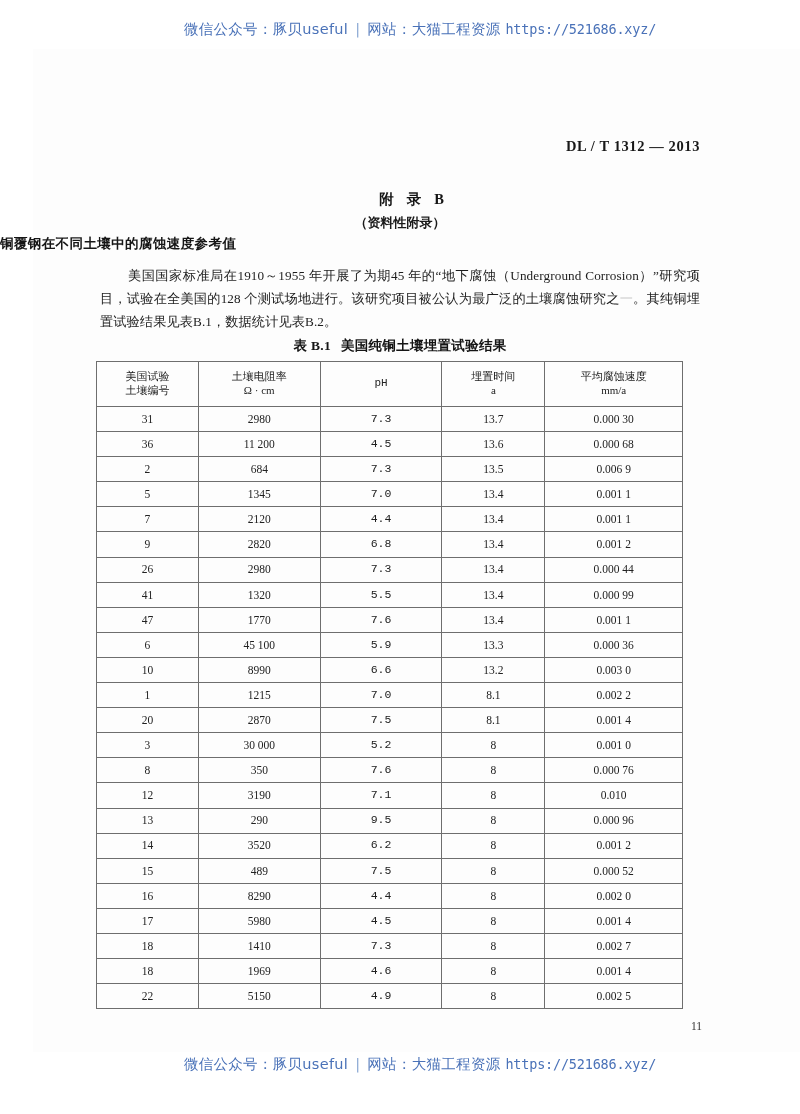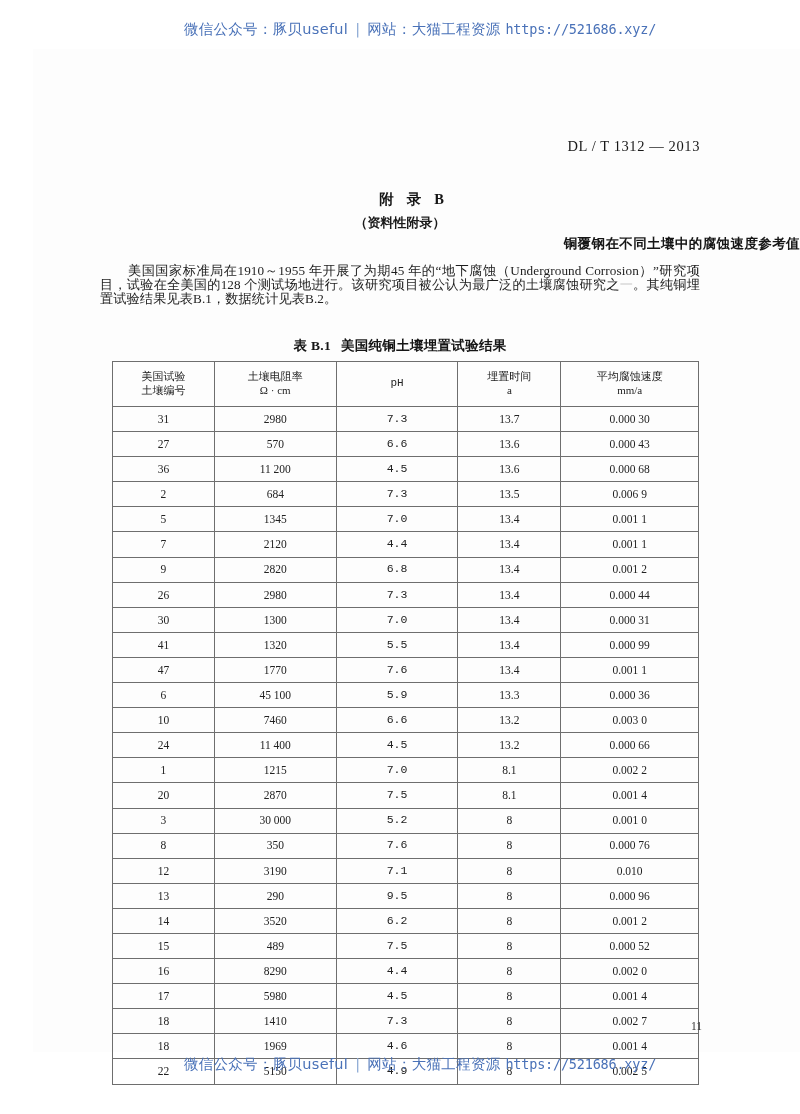--- a/index.html
+++ b/index.html
@@ -53,7 +53,7 @@
     position: absolute;
     right: 100px;
     top: 138px;
-    font-weight: normal;
+    font-weight: bold;
     font-size: 14.5px;
     color: #181818;
     letter-spacing: 0.6px;

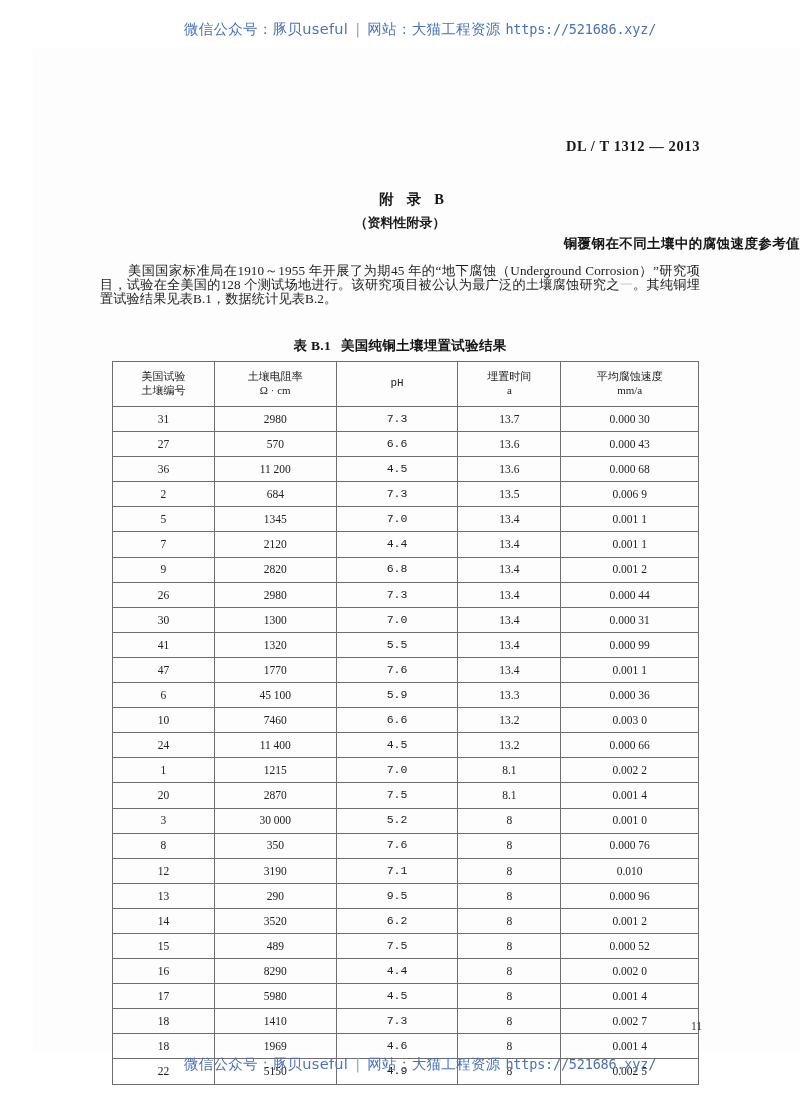--- a/index.html
+++ b/index.html
@@ -89,7 +89,7 @@
     left: 0;
     top: 235px;
     width: 800px;
-    text-align: right;
+    text-align: left;
     font-size: 13.5px;
     font-weight: bold;
     color: #161616;

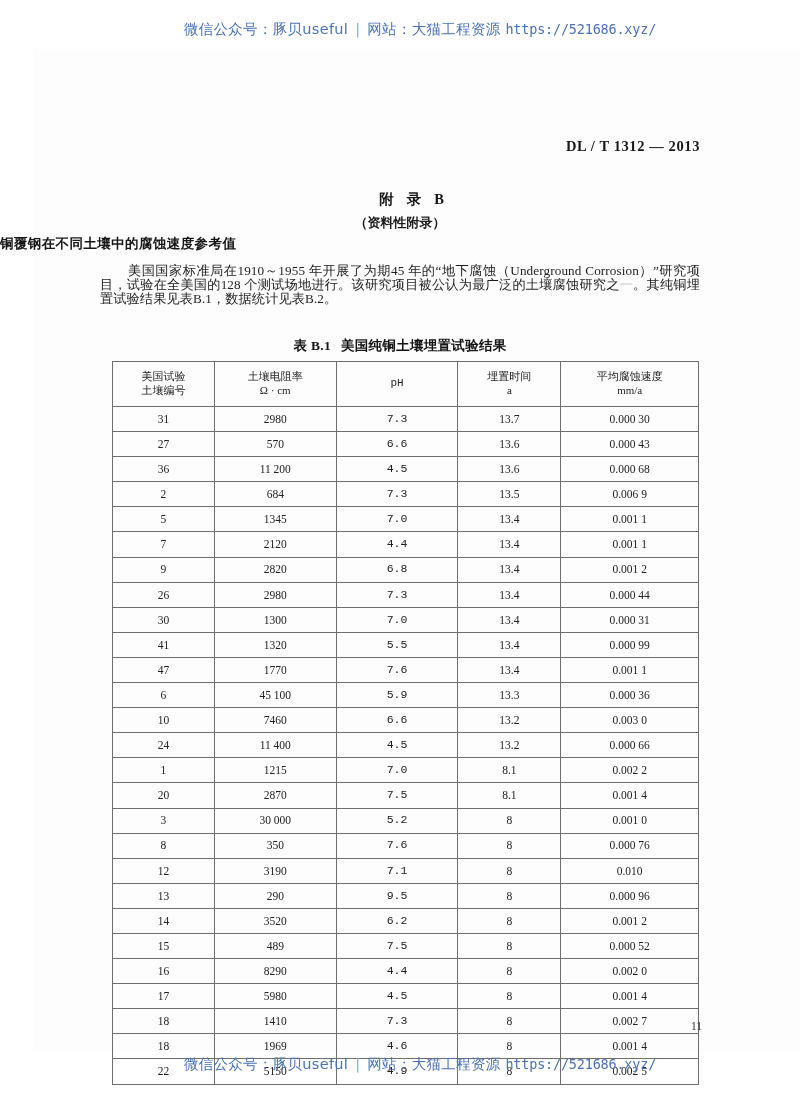--- a/index.html
+++ b/index.html
@@ -102,7 +102,7 @@
     top: 264px;
     width: 600px;
     font-size: 13.2px;
-    line-height: 14px;
+    line-height: 23px;
     color: #1d1d1d;
     text-align: justify;
     text-indent: 28px;

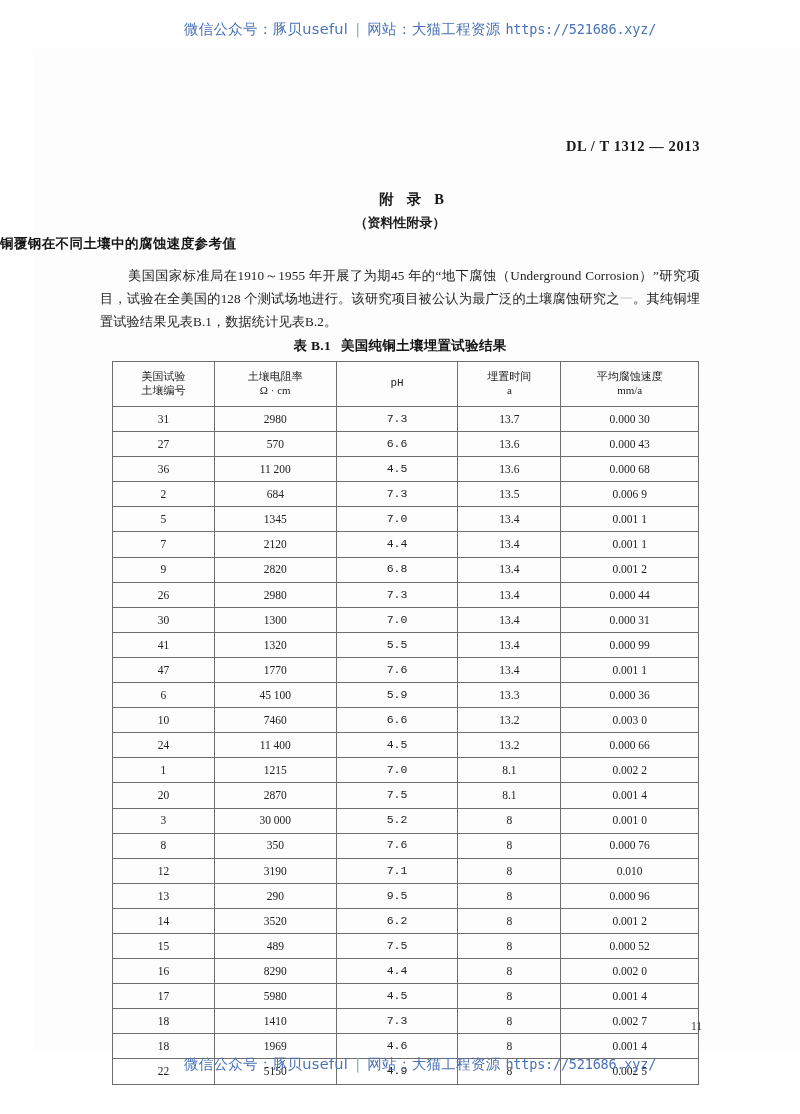--- a/index.html
+++ b/index.html
@@ -125,7 +125,7 @@
 
   table.data-table {
     position: absolute;
-    left: 112px;
+    left: 96px;
     top: 361px;
     width: 587px;
     border-collapse: collapse;

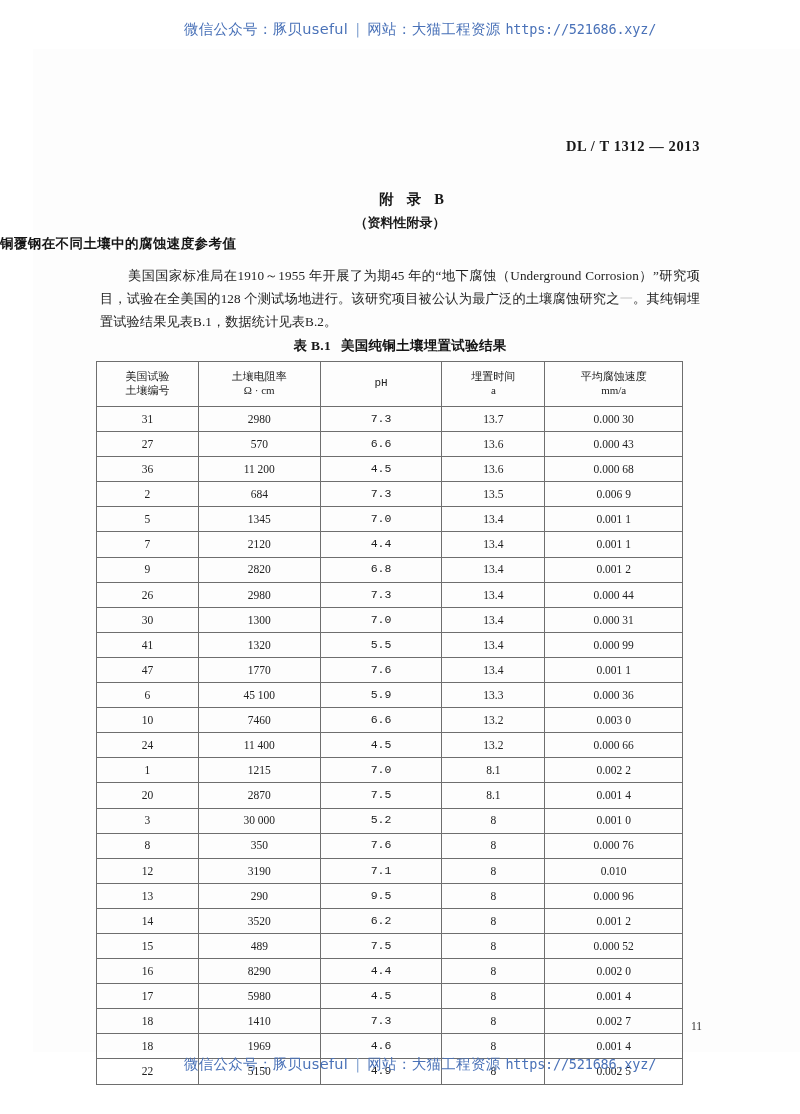--- a/index.html
+++ b/index.html
@@ -227,13 +227,6 @@
         <td class="col-rate">0.000 30</td>
       </tr>
       <tr>
-        <td class="col-id">27</td>
-        <td class="col-res">570</td>
-        <td class="col-ph">6.6</td>
-        <td class="col-time">13.6</td>
-        <td class="col-rate">0.000 43</td>
-      </tr>
-      <tr>
         <td class="col-id">36</td>
         <td class="col-res">11 200</td>
         <td class="col-ph">4.5</td>

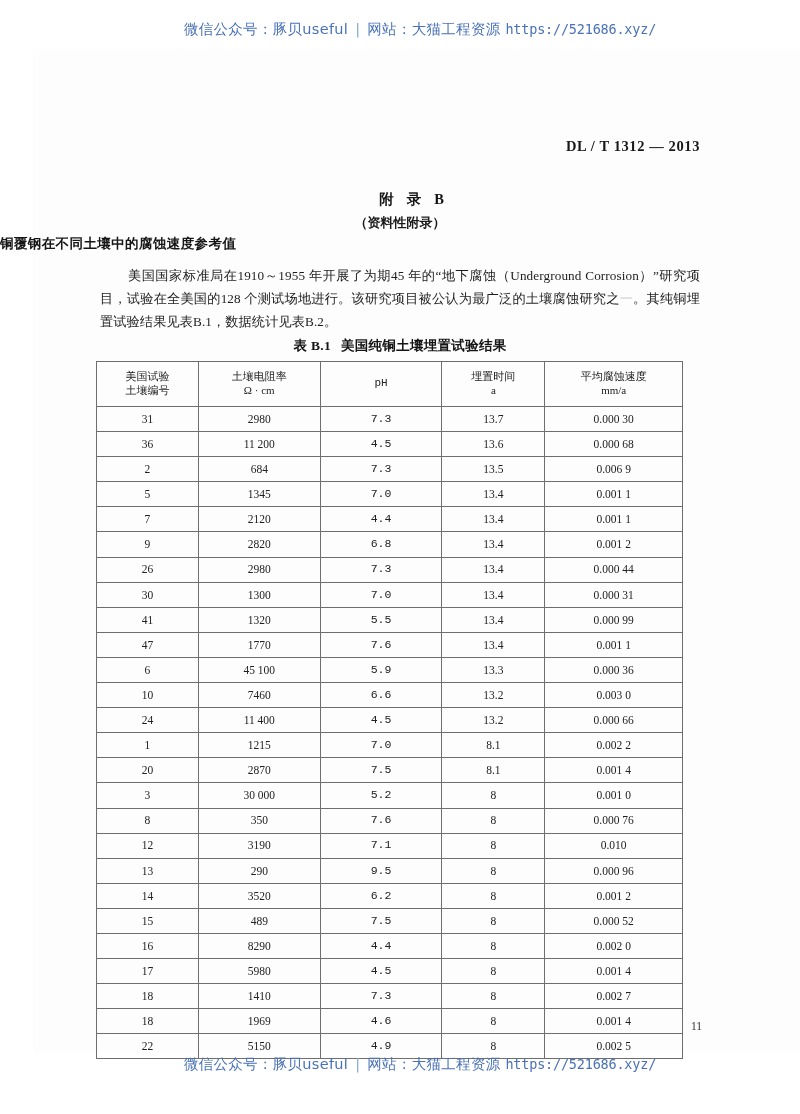--- a/index.html
+++ b/index.html
@@ -269,13 +269,6 @@
         <td class="col-rate">0.000 44</td>
       </tr>
       <tr>
-        <td class="col-id">30</td>
-        <td class="col-res">1300</td>
-        <td class="col-ph">7.0</td>
-        <td class="col-time">13.4</td>
-        <td class="col-rate">0.000 31</td>
-      </tr>
-      <tr>
         <td class="col-id">41</td>
         <td class="col-res">1320</td>
         <td class="col-ph">5.5</td>

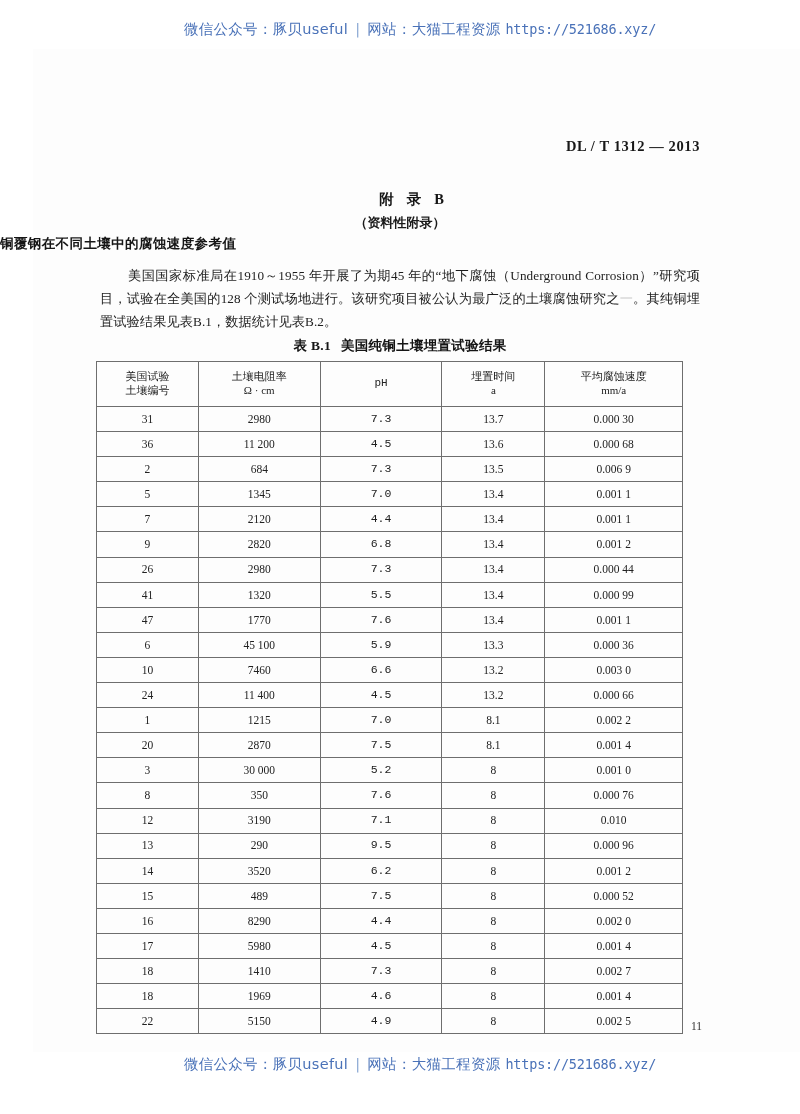--- a/index.html
+++ b/index.html
@@ -291,7 +291,7 @@
       </tr>
       <tr>
         <td class="col-id">10</td>
-        <td class="col-res">7460</td>
+        <td class="col-res">8990</td>
         <td class="col-ph">6.6</td>
         <td class="col-time">13.2</td>
         <td class="col-rate">0.003 0</td>

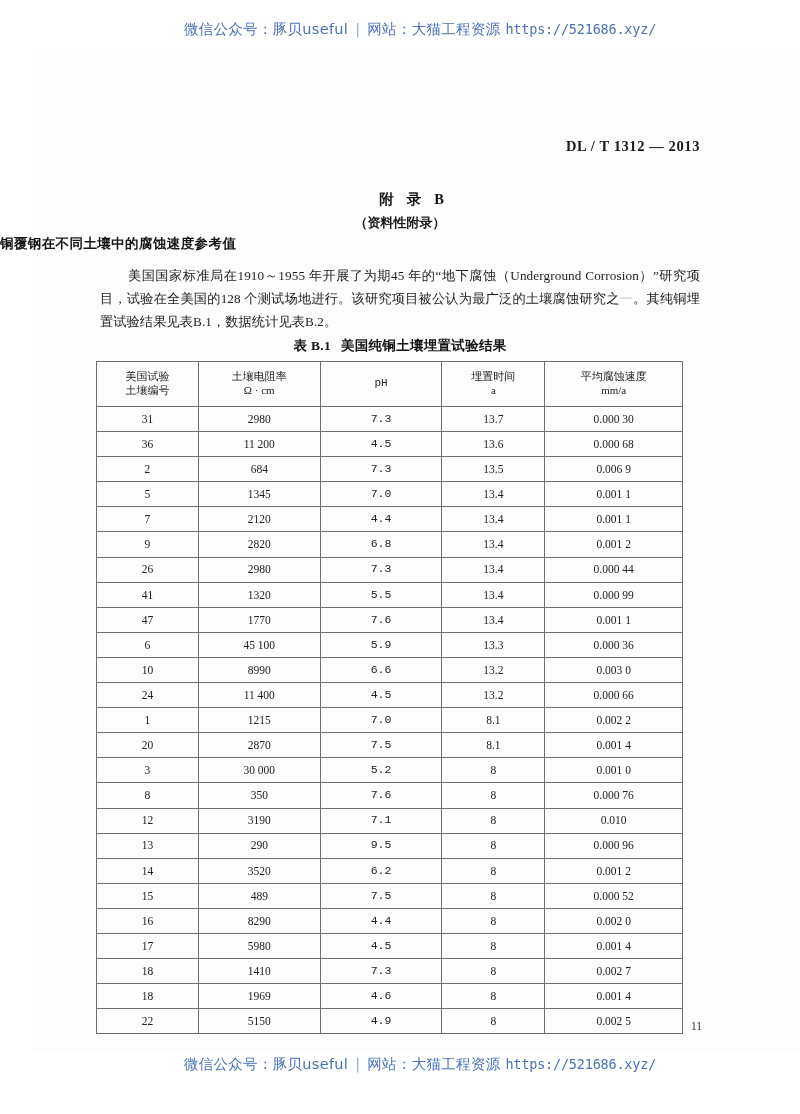--- a/index.html
+++ b/index.html
@@ -297,13 +297,6 @@
         <td class="col-rate">0.003 0</td>
       </tr>
       <tr>
-        <td class="col-id">24</td>
-        <td class="col-res">11 400</td>
-        <td class="col-ph">4.5</td>
-        <td class="col-time">13.2</td>
-        <td class="col-rate">0.000 66</td>
-      </tr>
-      <tr>
         <td class="col-id">1</td>
         <td class="col-res">1215</td>
         <td class="col-ph">7.0</td>

